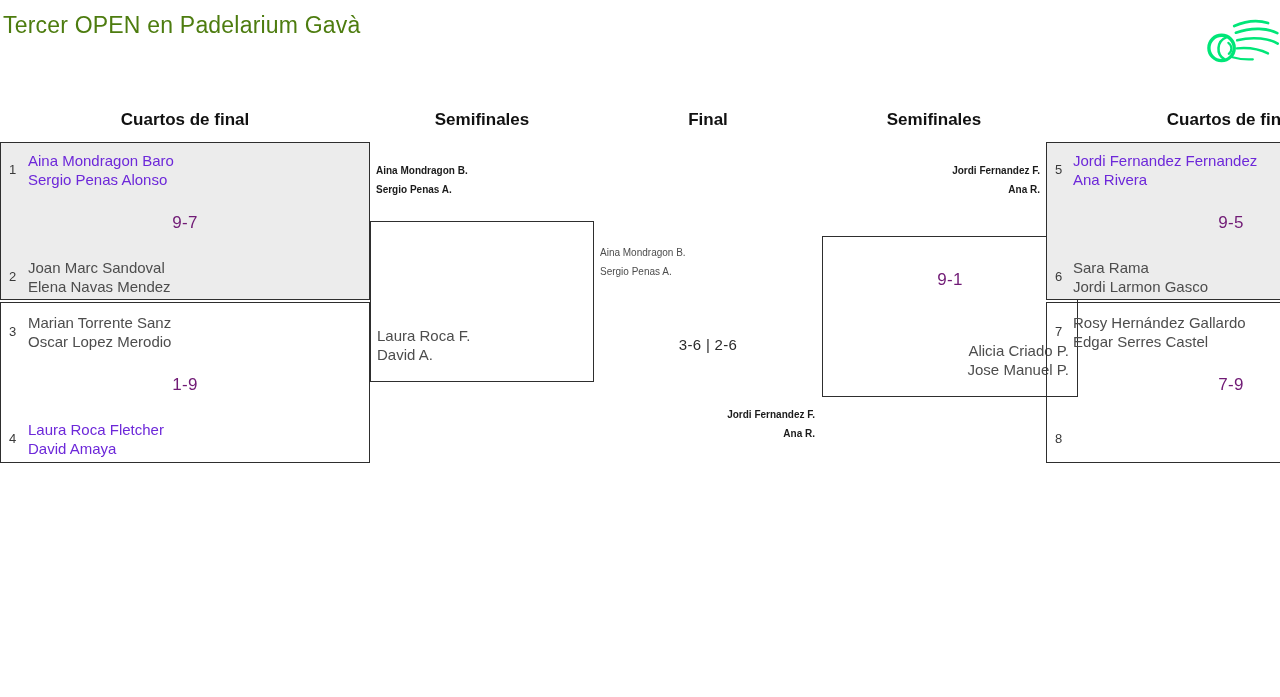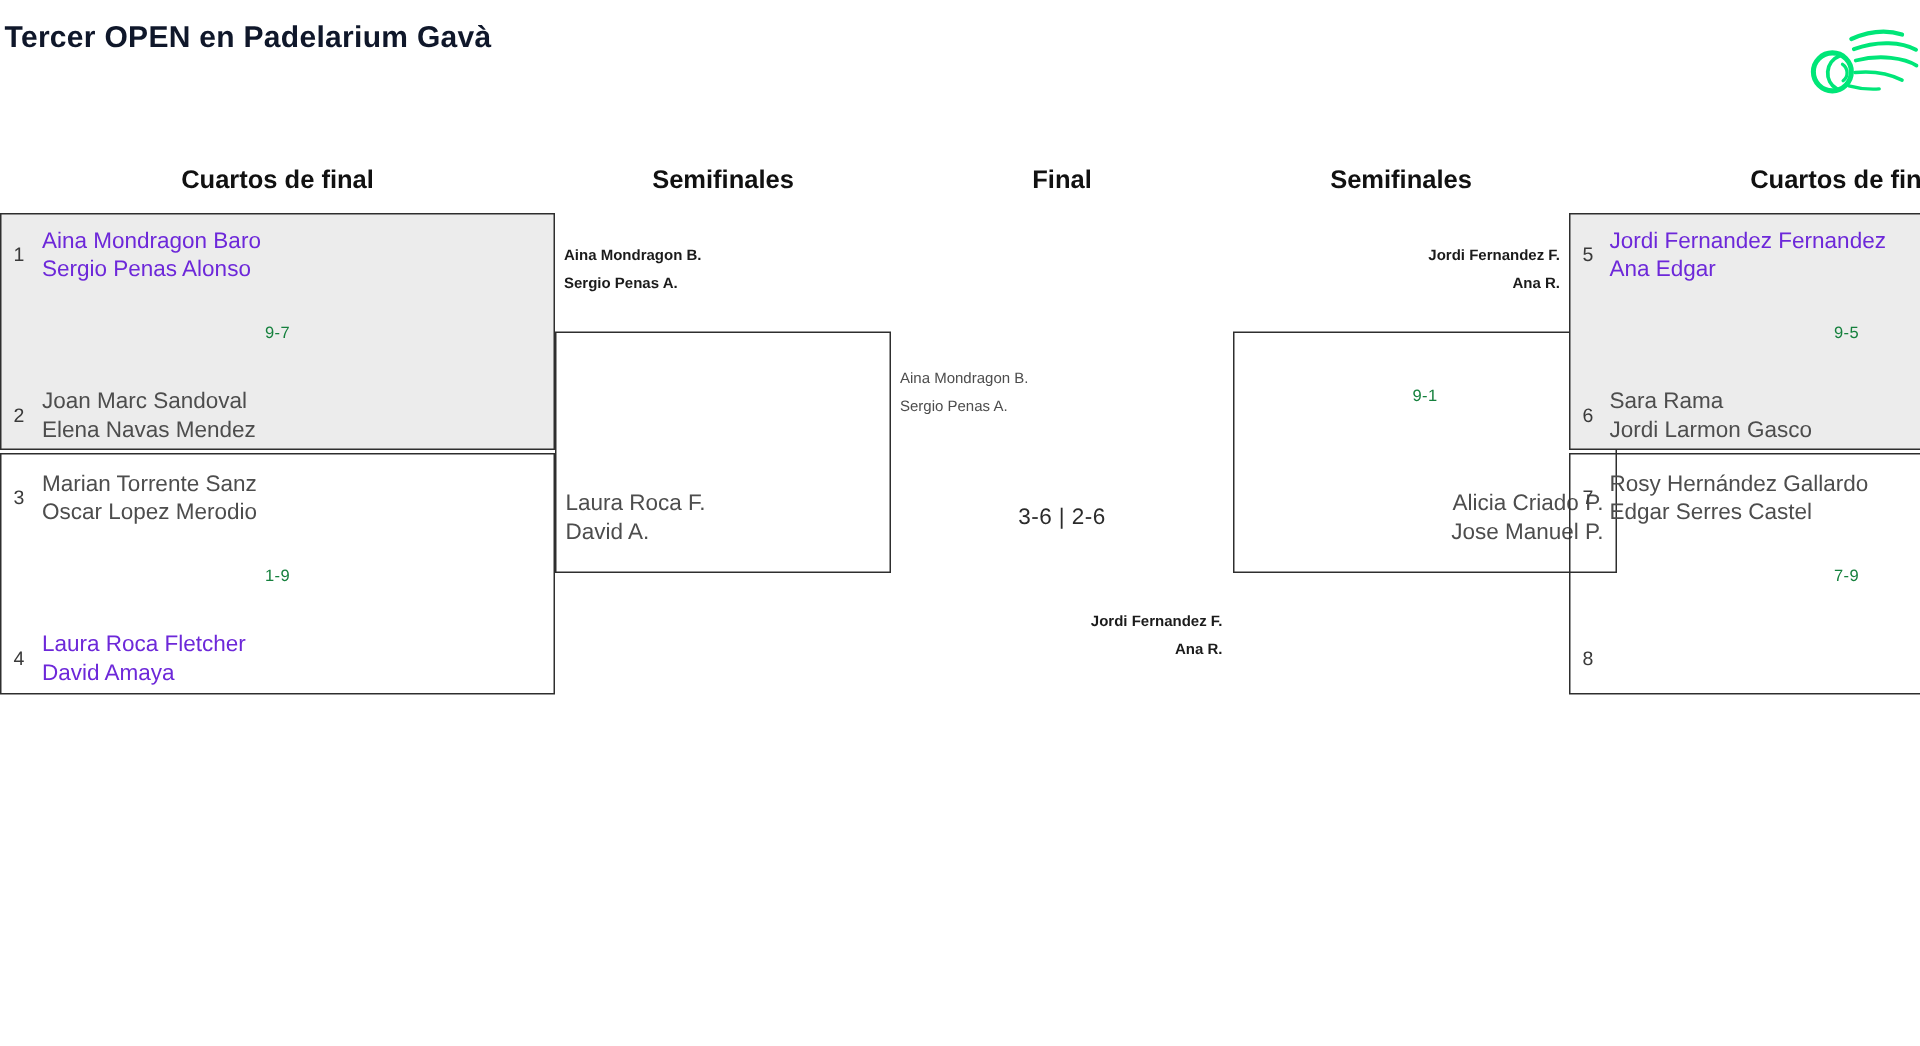--- a/index.html
+++ b/index.html
@@ -12,7 +12,7 @@
   }
   .title-block { position:absolute; left:3px; top:8px; }
   .title-line {
-    font-size:20px; font-weight:700; color:#0f172a; line-height:34px;
+    font-size:23px; font-weight:400; color:#4d7c0f; line-height:34px;
     letter-spacing:0.2px; white-space:nowrap;
   }
   .col-header {

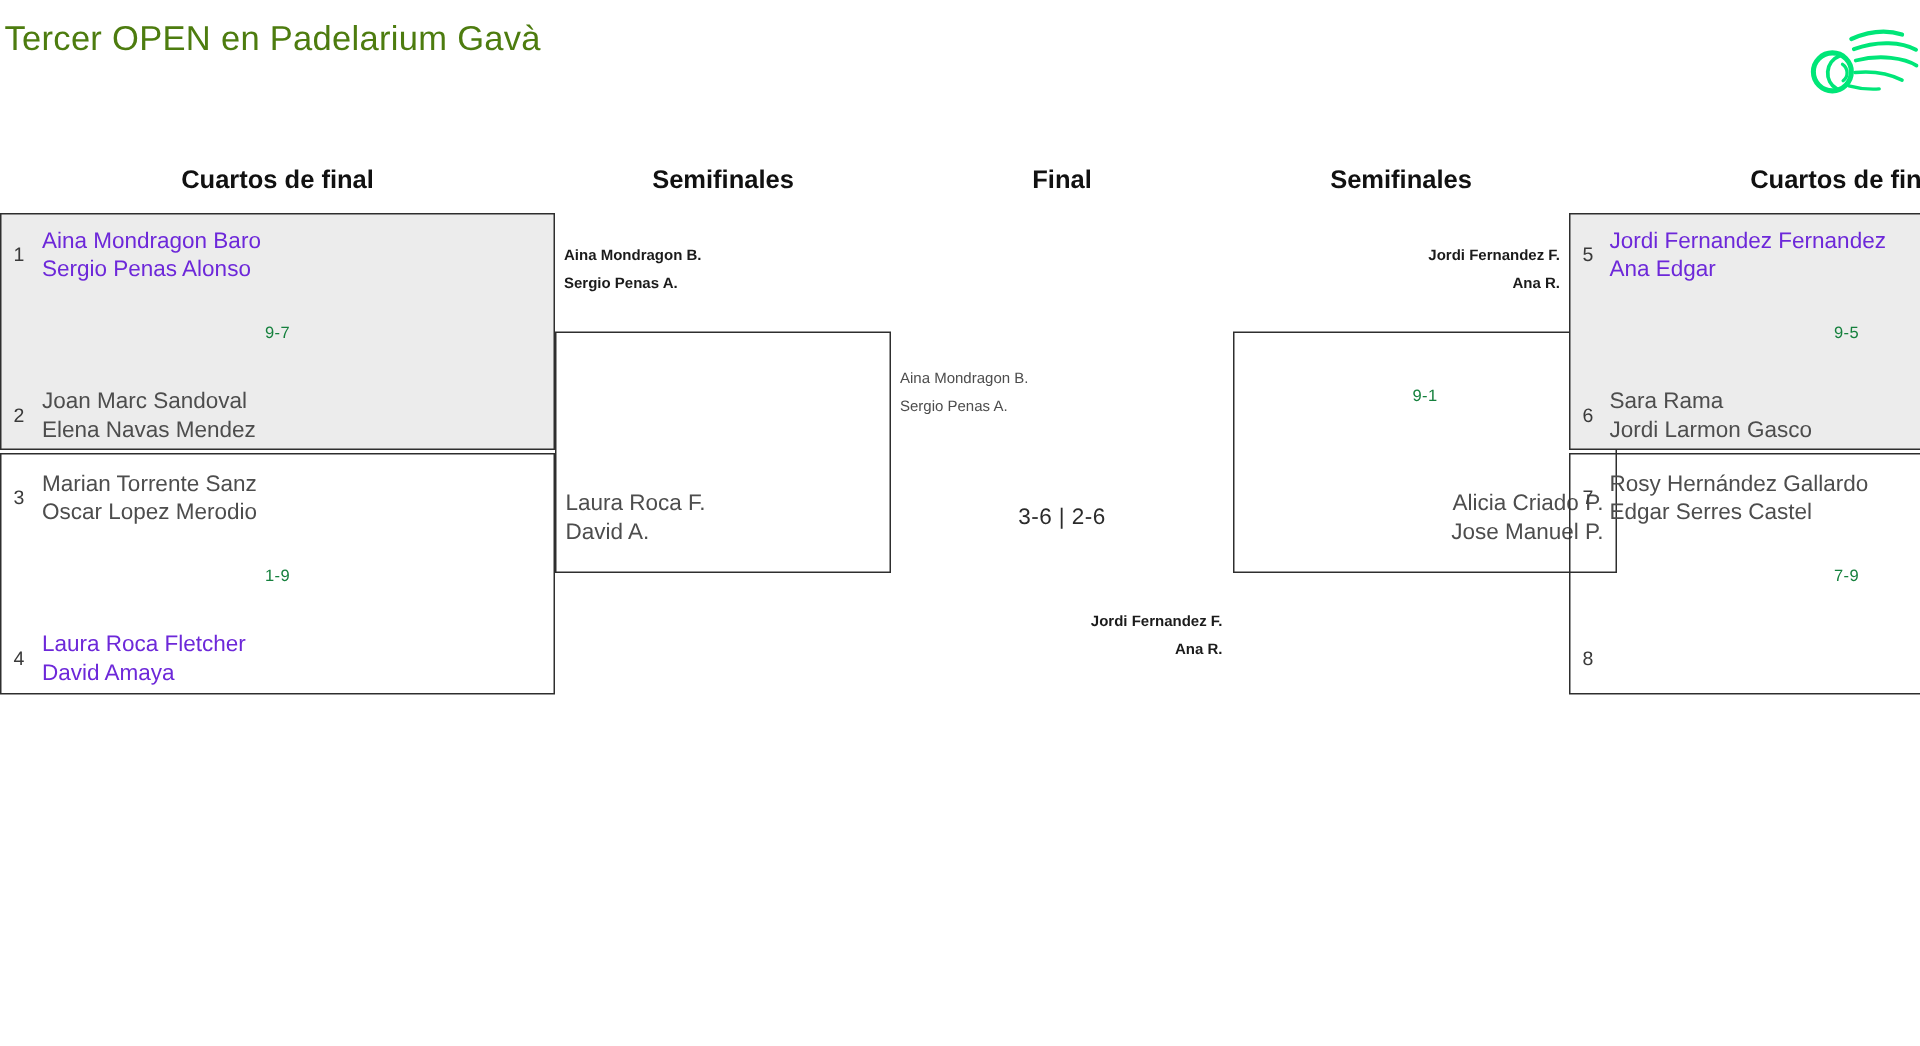--- a/index.html
+++ b/index.html
@@ -144,7 +144,7 @@
     <div class="seed" style="left:8px; top:19px;">5</div>
     <div class="team winner" style="left:26px; top:8px;">
       <div>Jordi Fernandez Fernandez</div>
-      <div>Ana Edgar</div>
+      <div>Ana Rivera</div>
     </div>
     <div class="score" style="top:71px;">9-5</div>
     <div class="seed" style="left:8px; top:126px;">6</div>

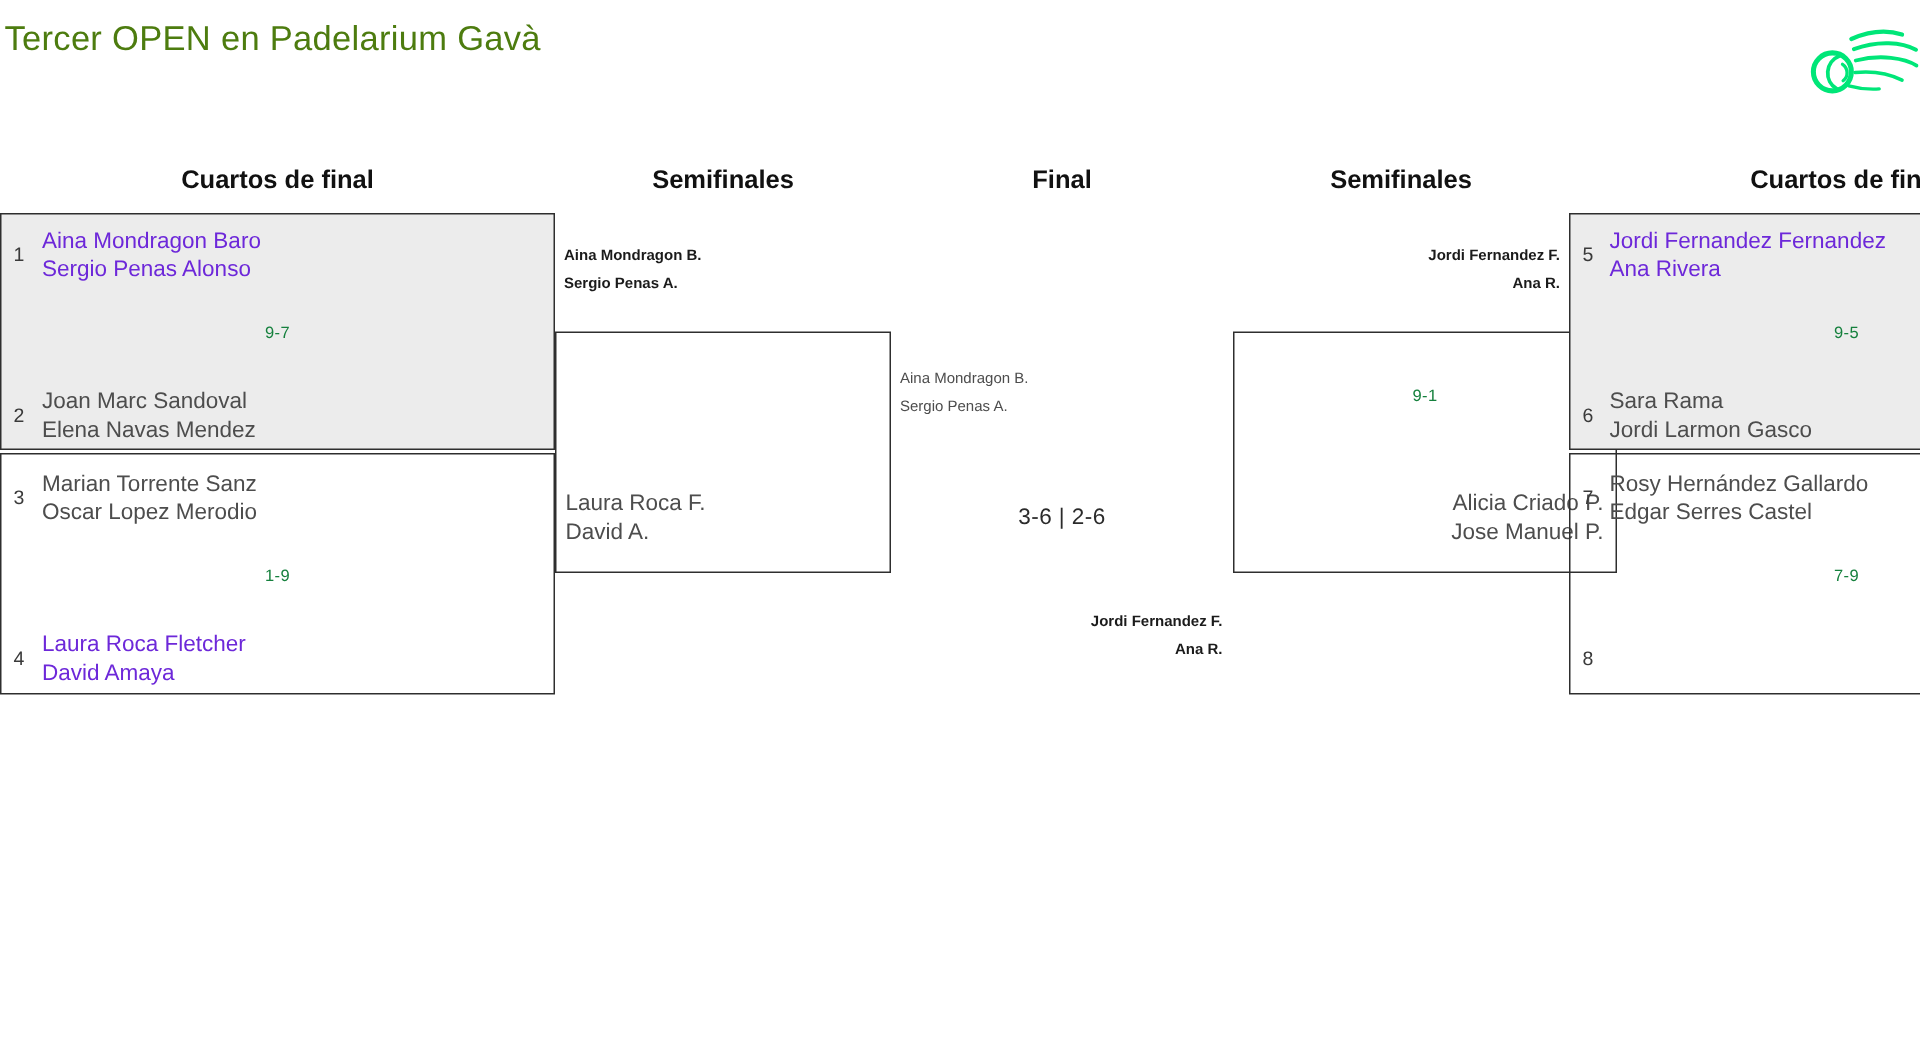--- a/index.html
+++ b/index.html
@@ -35,7 +35,7 @@
   .team.ralign { text-align:right; }
   .score {
     position:absolute; left:0; width:100%; text-align:center;
-    font-size:11px; color:#15803d; line-height:17px; letter-spacing:0.3px;
+    font-size:17px; color:#701a75; line-height:17px; letter-spacing:0.3px;
   }
   .floating-team {
     position:absolute; font-size:10px; line-height:19px; white-space:nowrap;

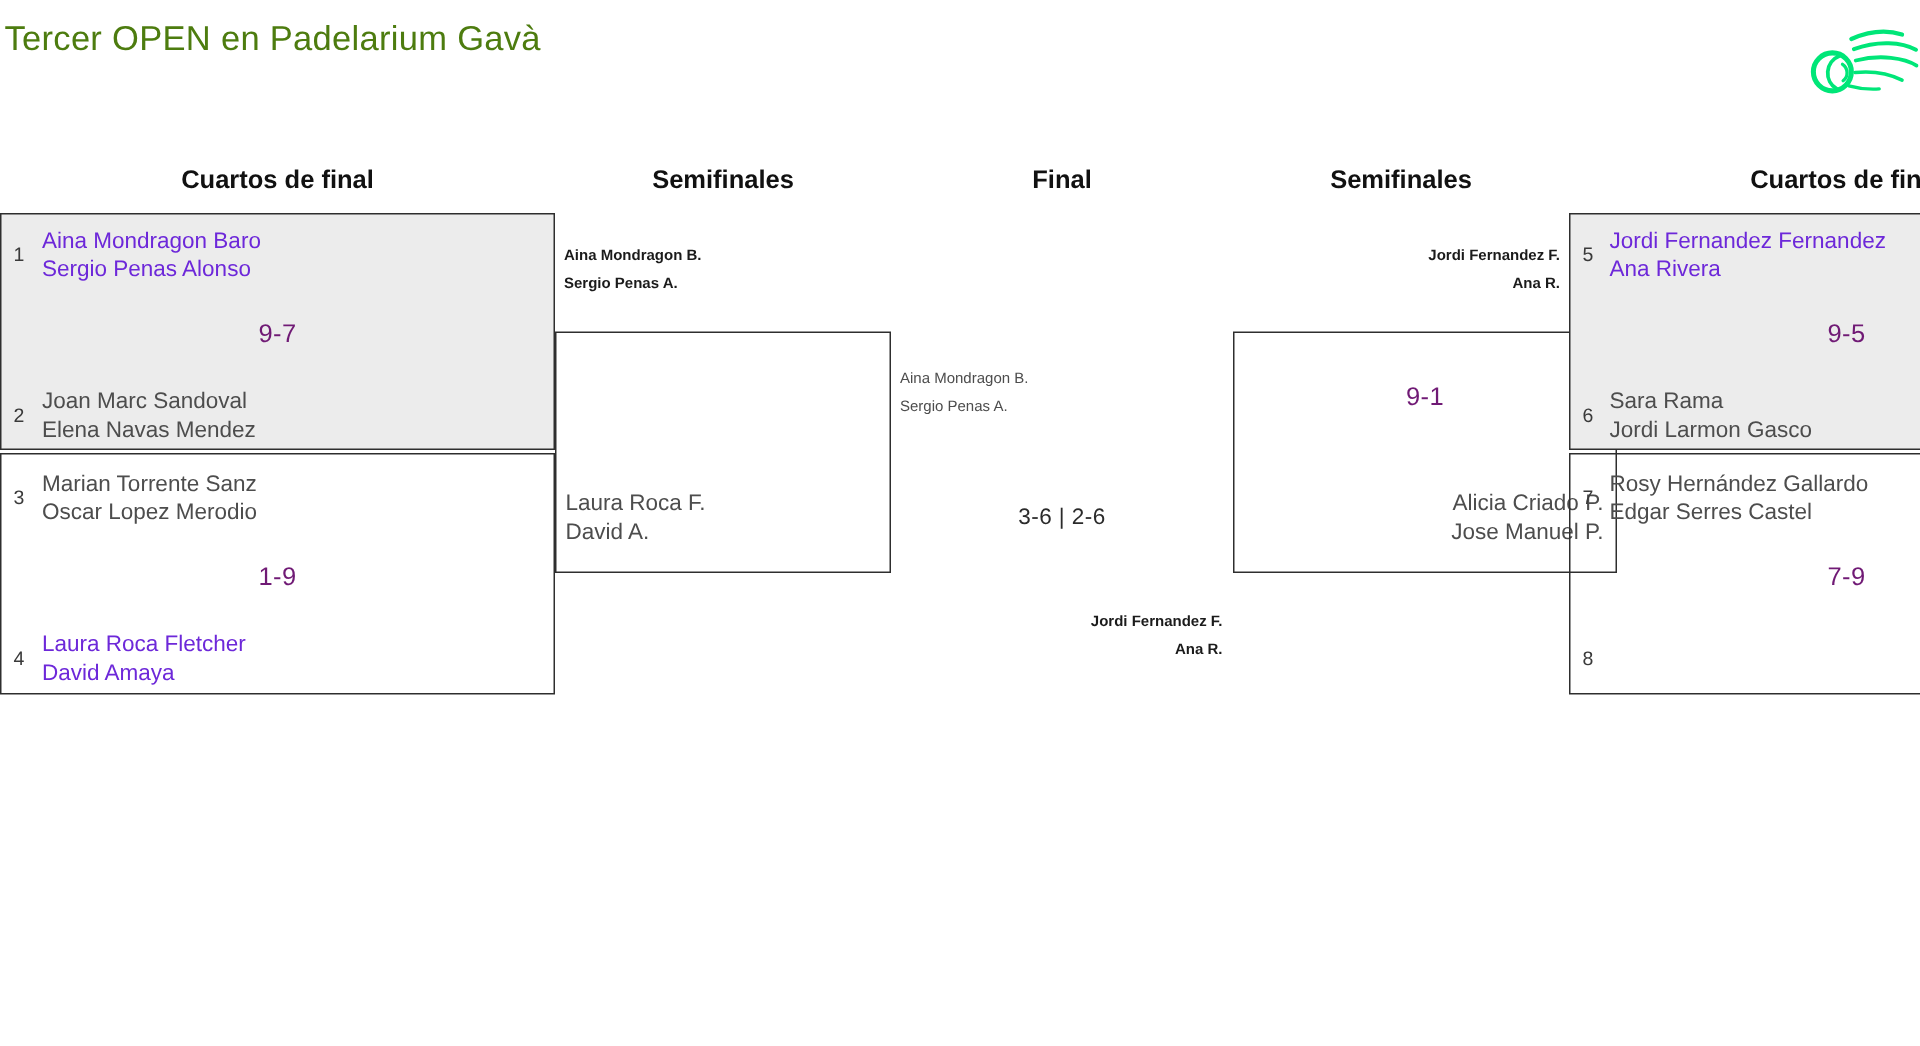--- a/index.html
+++ b/index.html
@@ -132,7 +132,7 @@
     <div>Ana R.</div>
   </div>
 
-  <div class="box" style="left:822px; top:221px; width:256px; height:161px;">
+  <div class="box" style="left:822px; top:236px; width:256px; height:161px;">
     <div class="score" style="top:34px;">9-1</div>
     <div class="team ralign" style="right:8px; top:104px;">
       <div>Alicia Criado P.</div>

